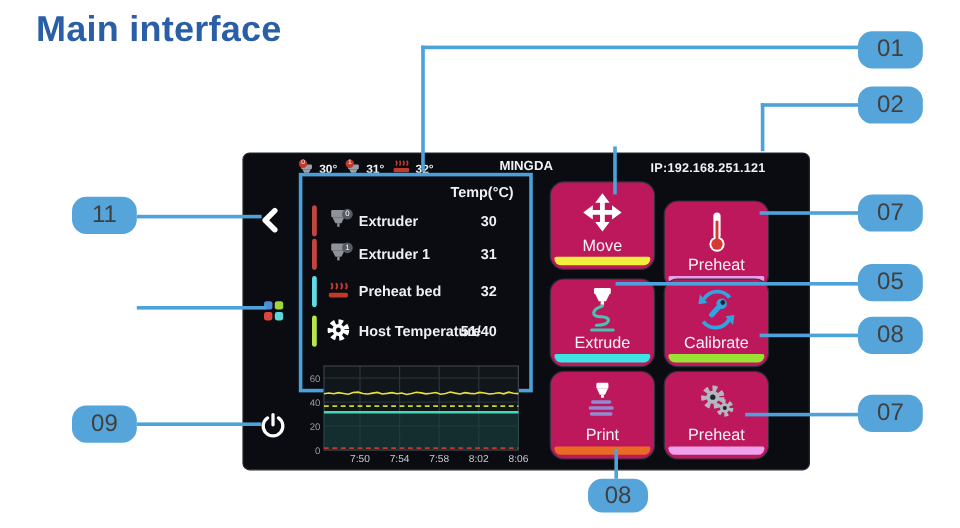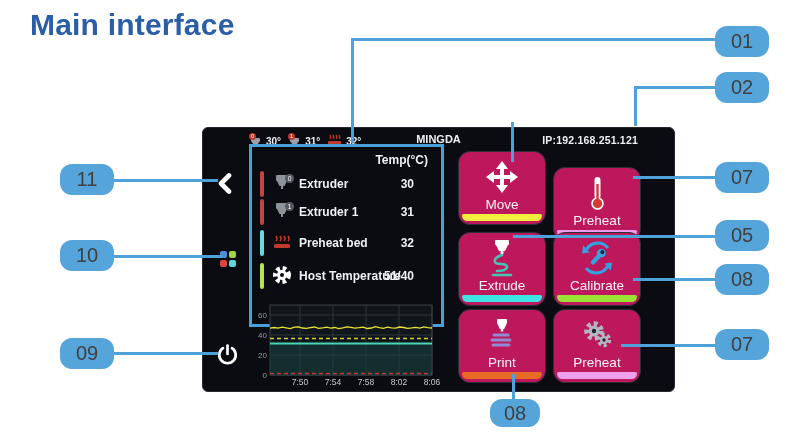--- a/index.html
+++ b/index.html
@@ -326,7 +326,6 @@
   <div class="co-box" style="left: 715px; top: 329px; background: rgb(85, 164, 218);">07</div>
   <div class="co-box" style="left: 490px; top: 399px; width: 50px; height: 28px; background: rgb(85, 164, 218);">08</div>
   <div class="co-box" style="left: 60px; top: 338px; background: rgb(85, 164, 218);">09</div>
-  <div class="co-box" style="left: 60px; top: 240px; background: rgb(85, 164, 218);">10</div>
   <div class="co-box" style="left: 60px; top: 164px; background: rgb(85, 164, 218);">11</div>
 
 </div>

